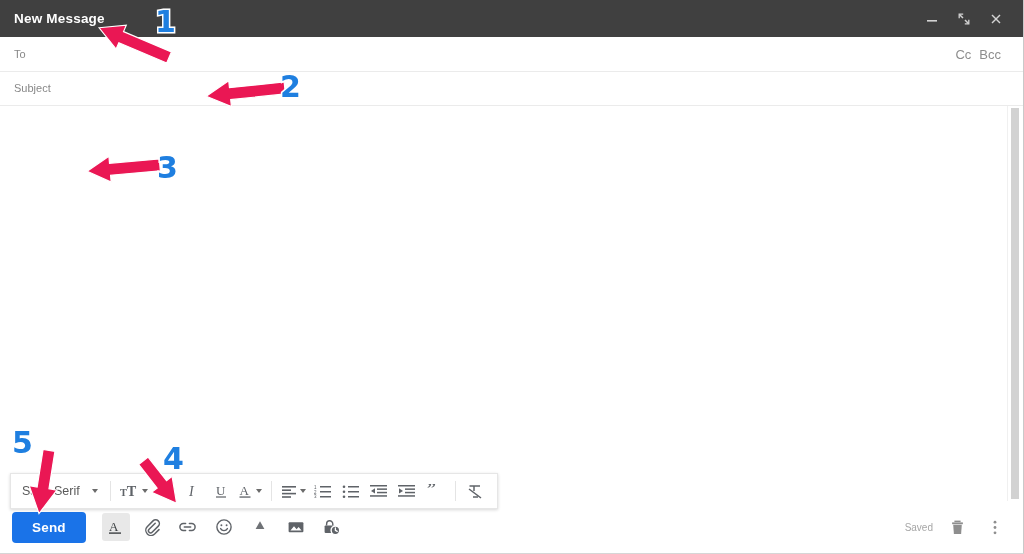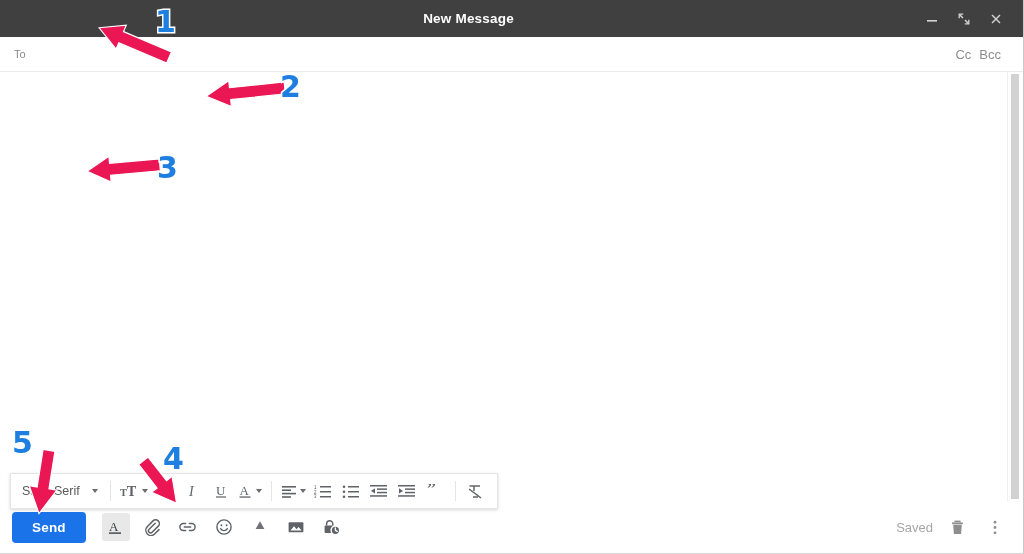--- a/index.html
+++ b/index.html
@@ -38,7 +38,6 @@
     padding: 0 12px 0 14px;
     flex: 0 0 auto;
     box-sizing: border-box;
-    text-align: center;
   }
   .compose-title {
     font-size: 13.5px;

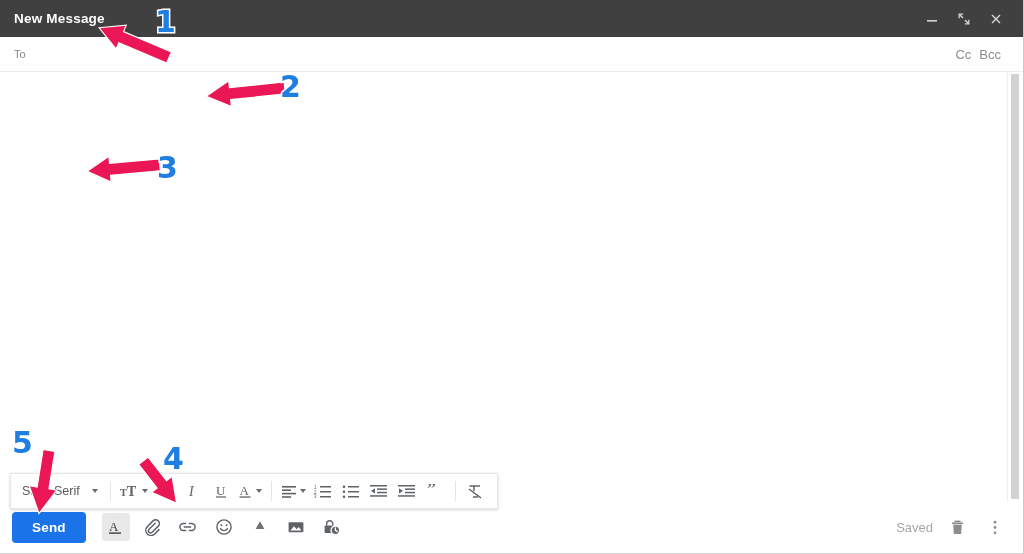--- a/index.html
+++ b/index.html
@@ -279,6 +279,9 @@
     </div>
   </div>
 
+  <div class="field-row subject">
+    <div class="field-label">Subject</div>
+  </div>
 
   <div class="body-wrap">
     <div class="body-area"></div>

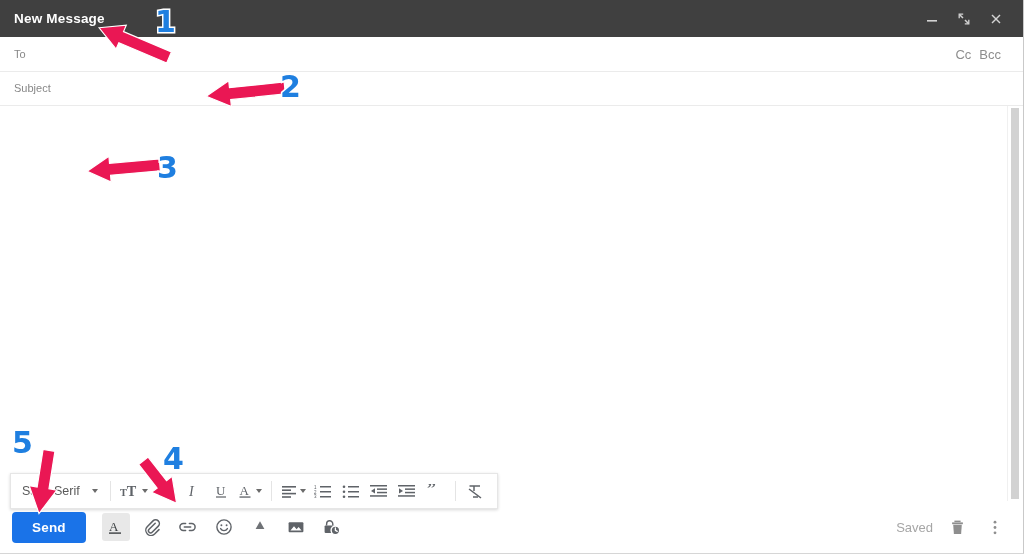--- a/index.html
+++ b/index.html
@@ -218,7 +218,7 @@
   }
   .saved-label {
     color: #a6a6a6;
-    font-size: 13px;
+    font-size: 10px;
   }
 
   

